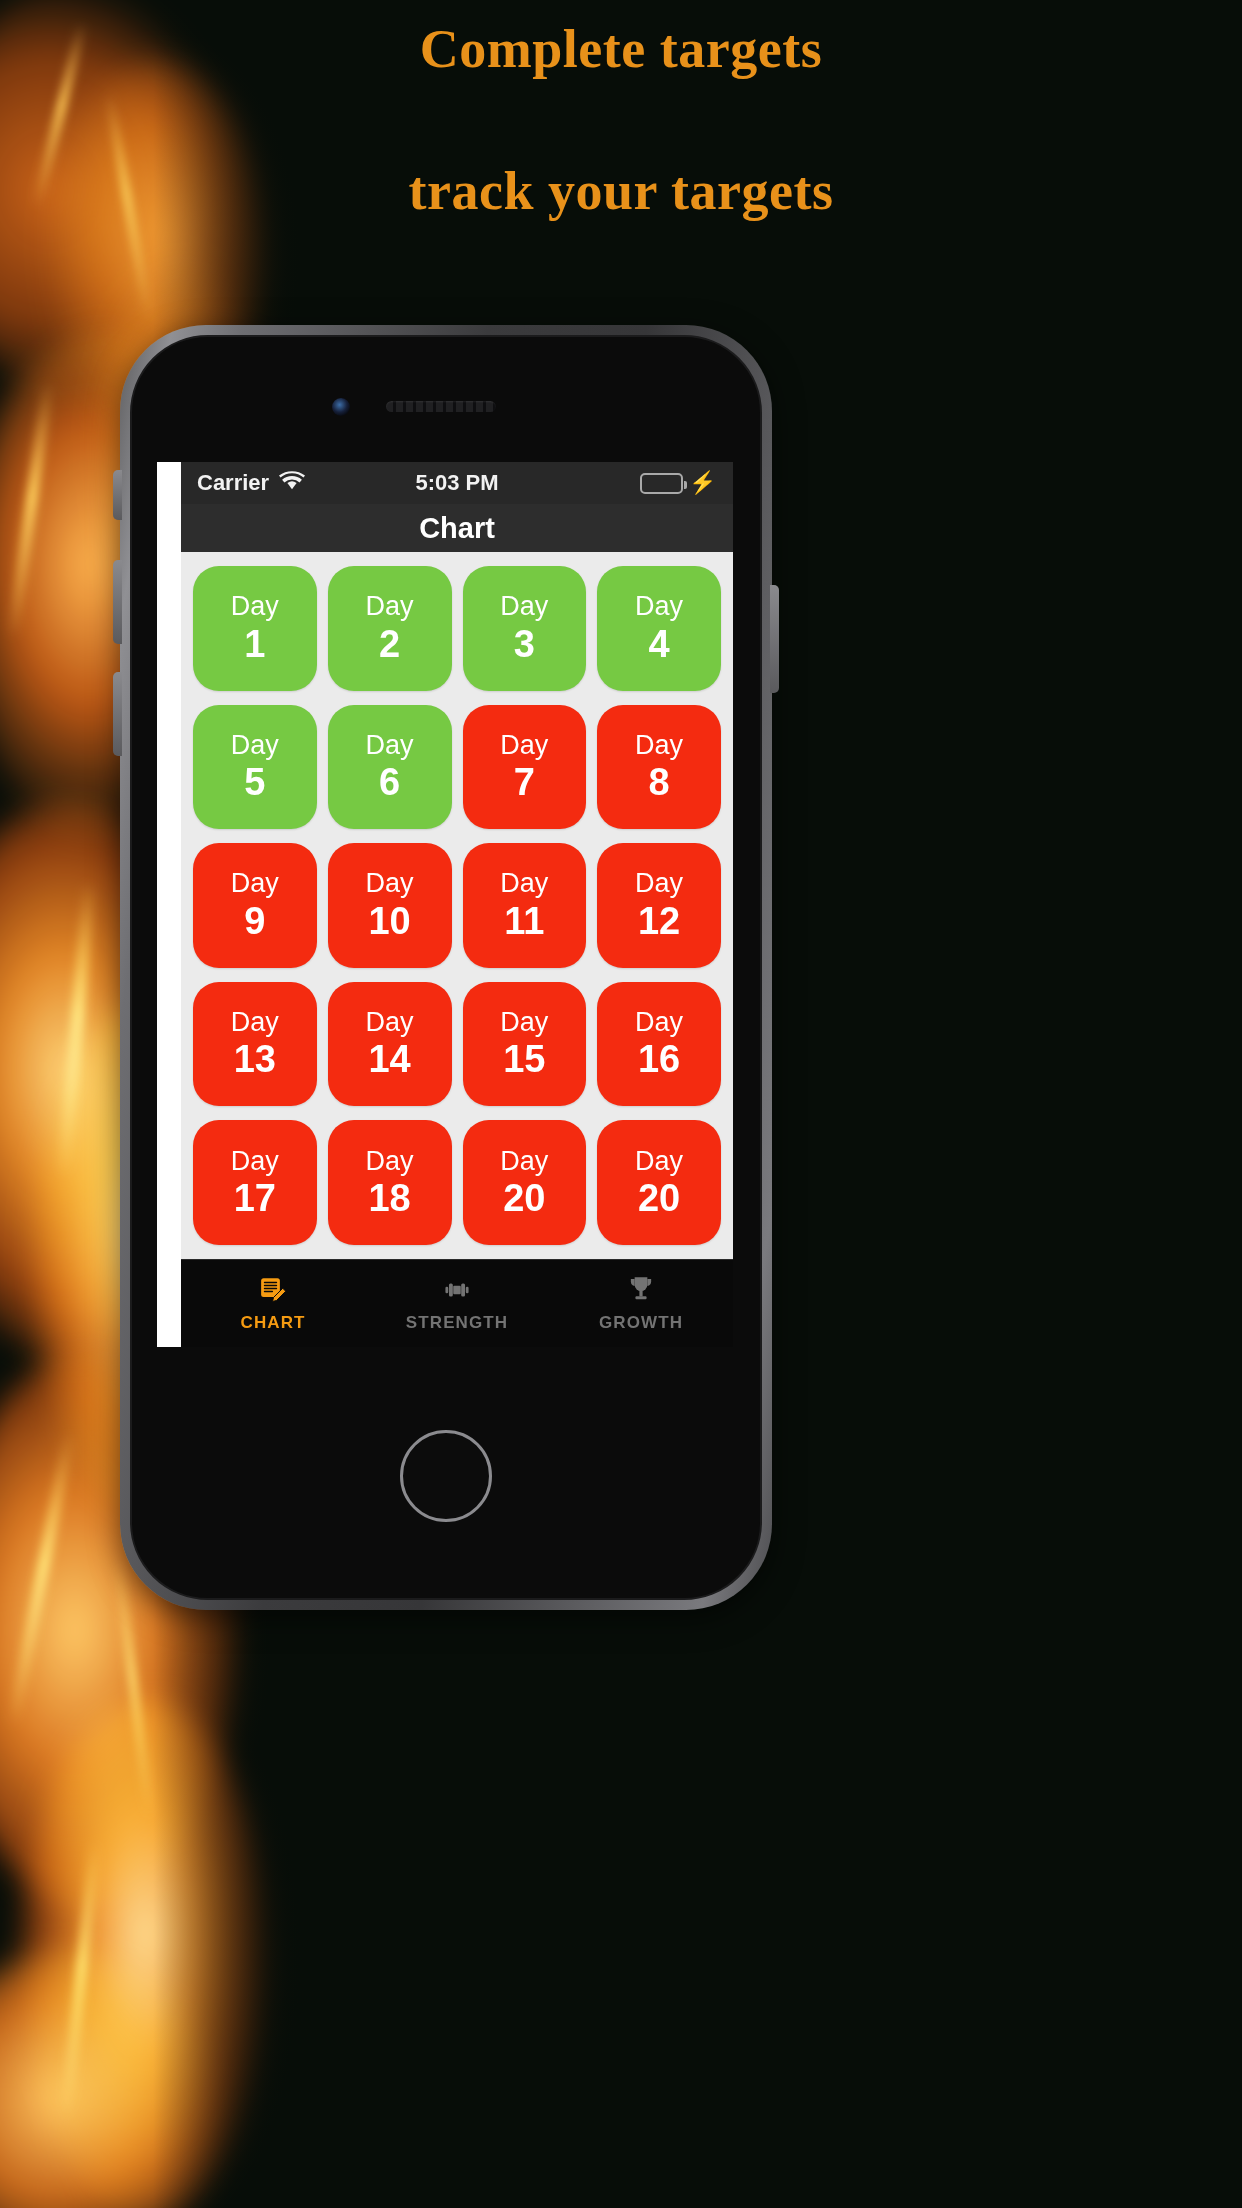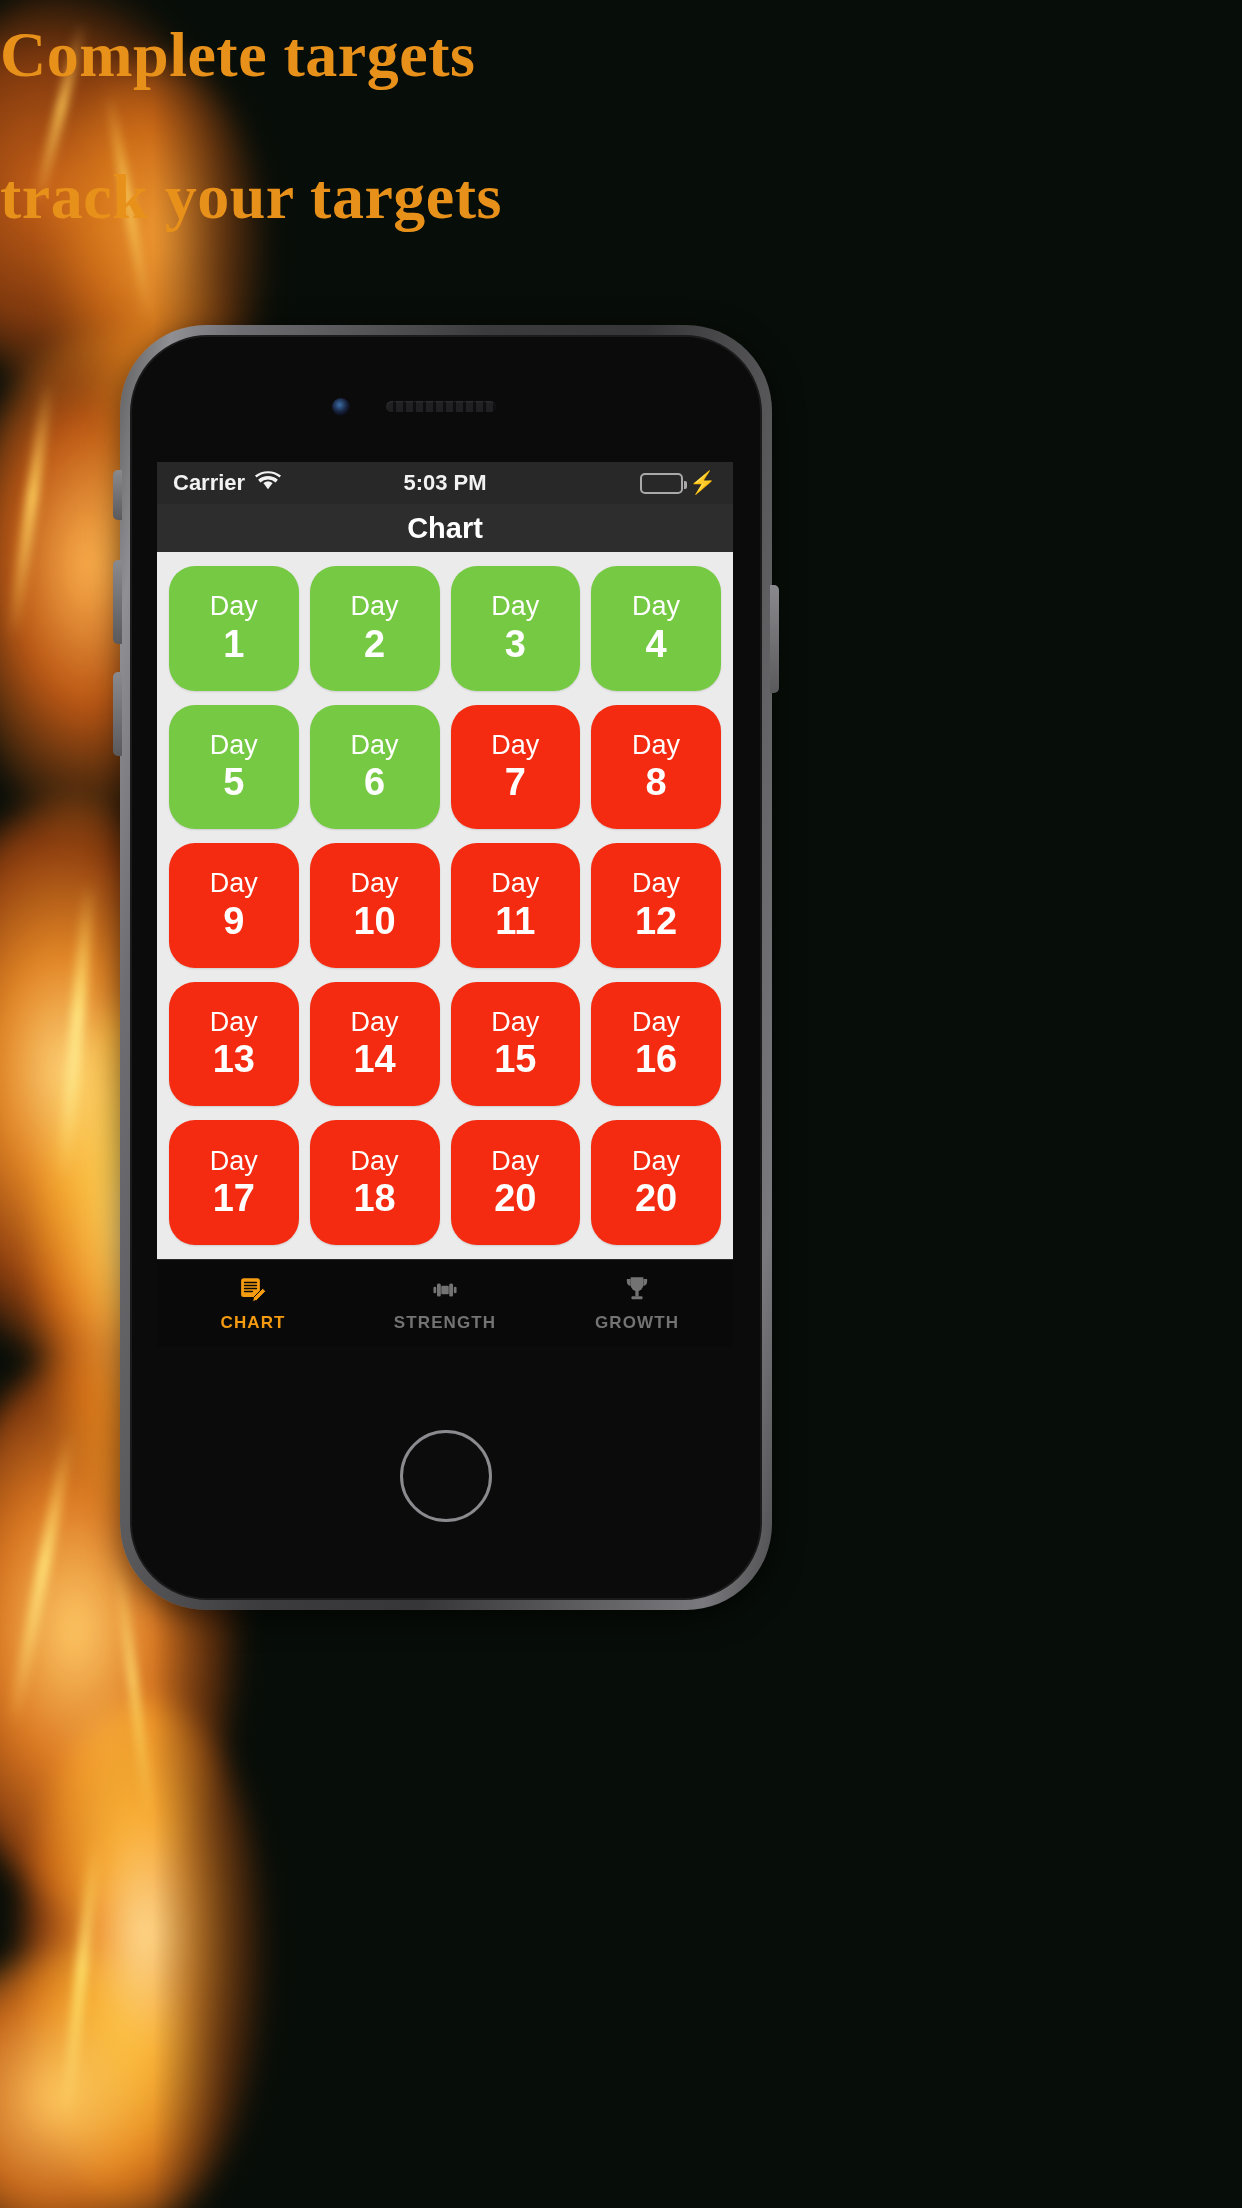--- a/index.html
+++ b/index.html
@@ -58,10 +58,10 @@
 
   
   .headline {
-    position:absolute; left:0; width:1242px; text-align:left;
+    position:absolute; left:0; width:1242px; text-align:center;
     font-family:"Liberation Serif", serif;
     color:#e8911a;
-    font-size:64px;
+    font-size:54px;
     font-weight:700;
     letter-spacing:0.5px;
     white-space:nowrap;

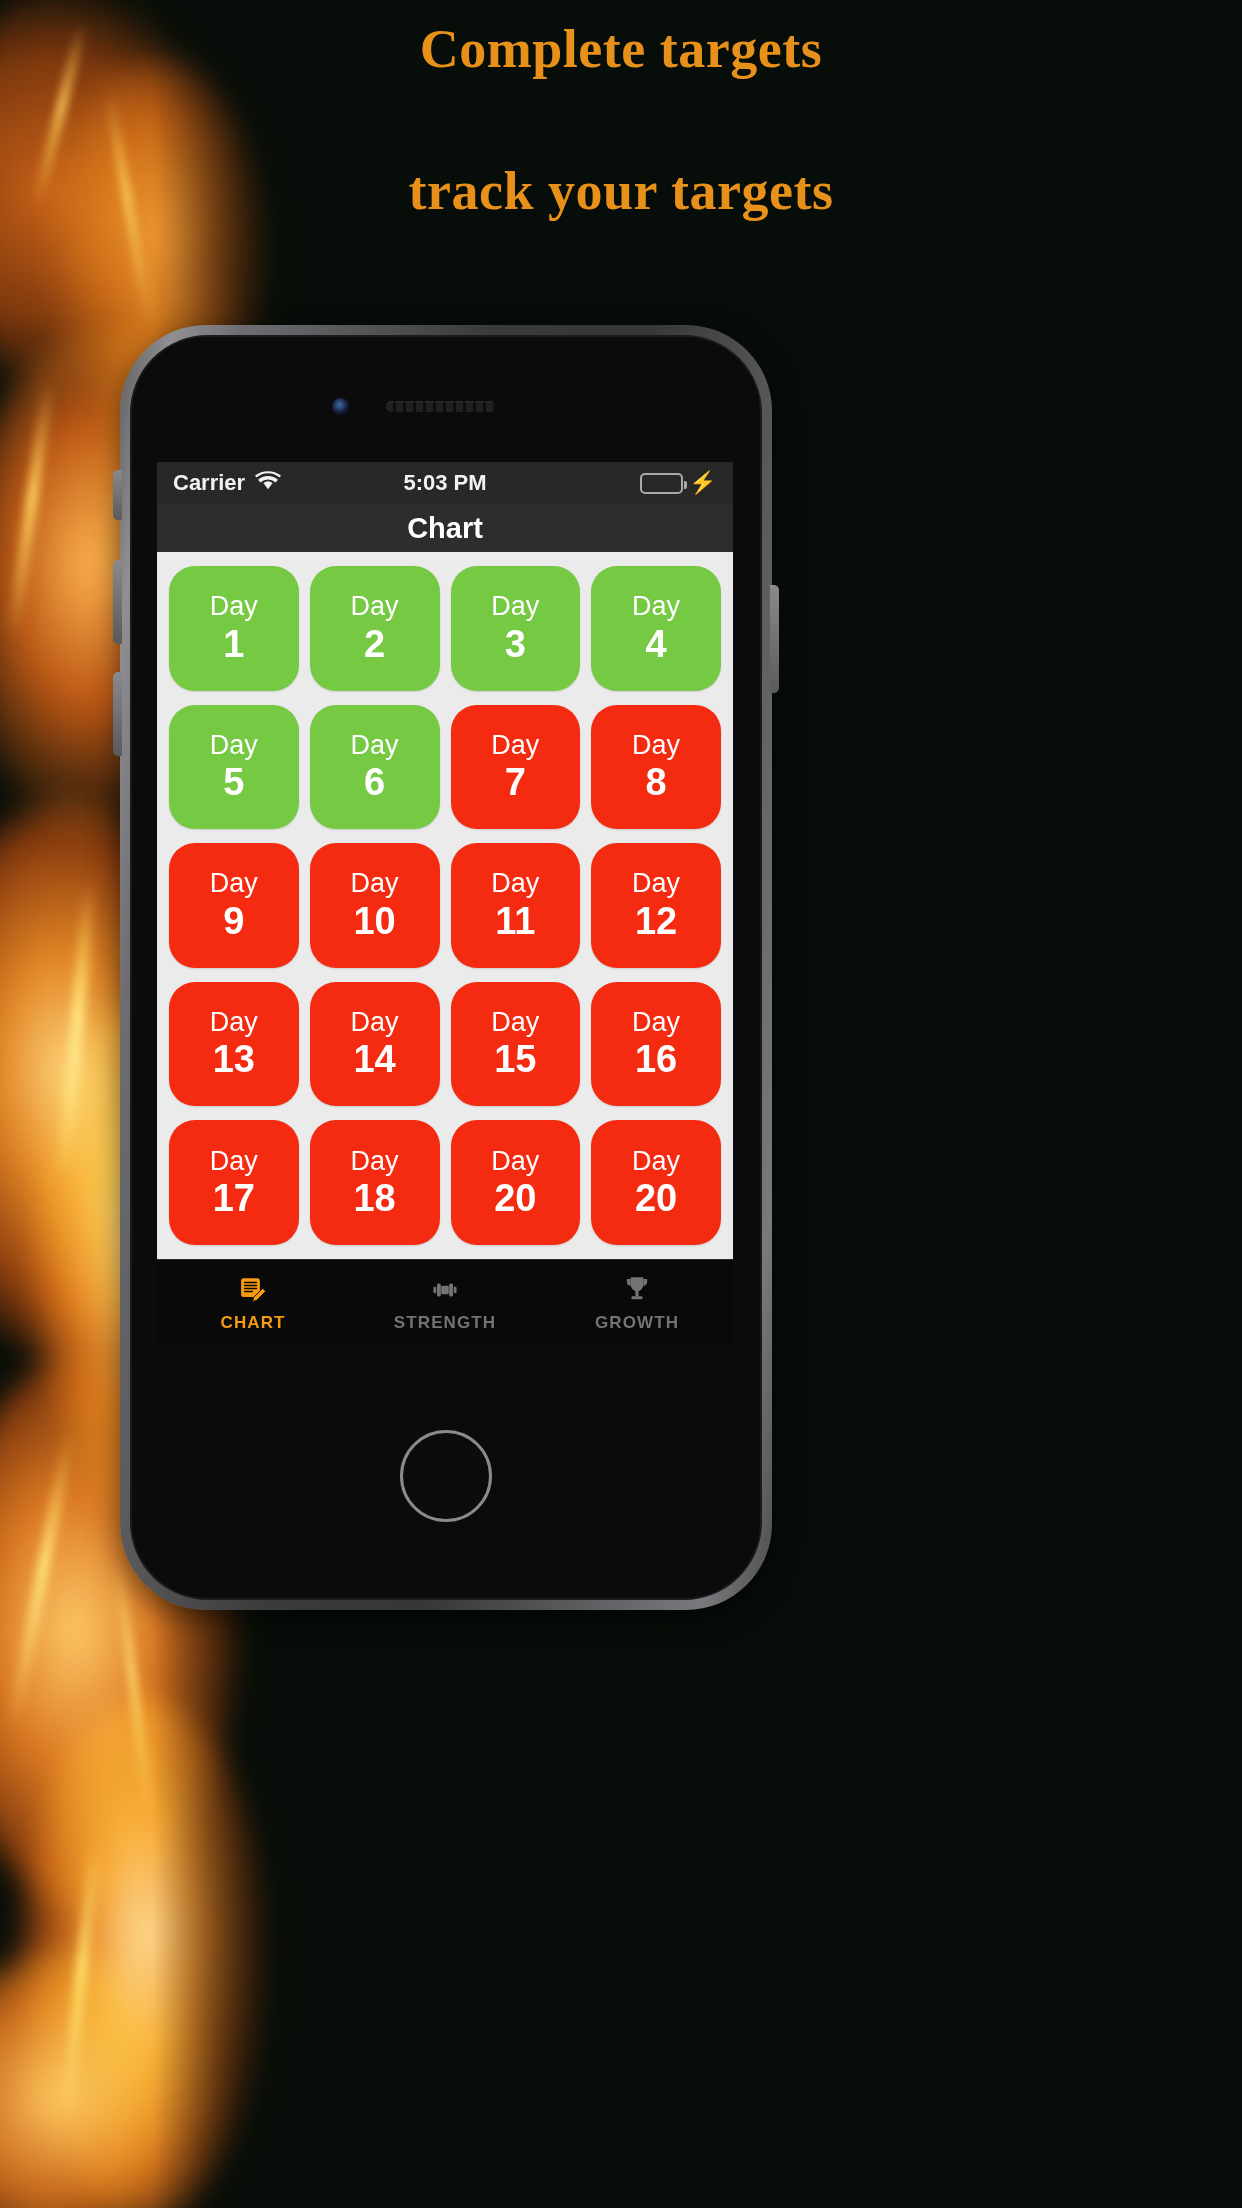--- a/index.html
+++ b/index.html
@@ -127,7 +127,7 @@
     background:#ffffff;
     overflow:hidden;
     z-index:8;
-    display:flex; flex-direction:column;
+    display:flex; flex-direction:column;padding-left:24px;
   }
 
   

